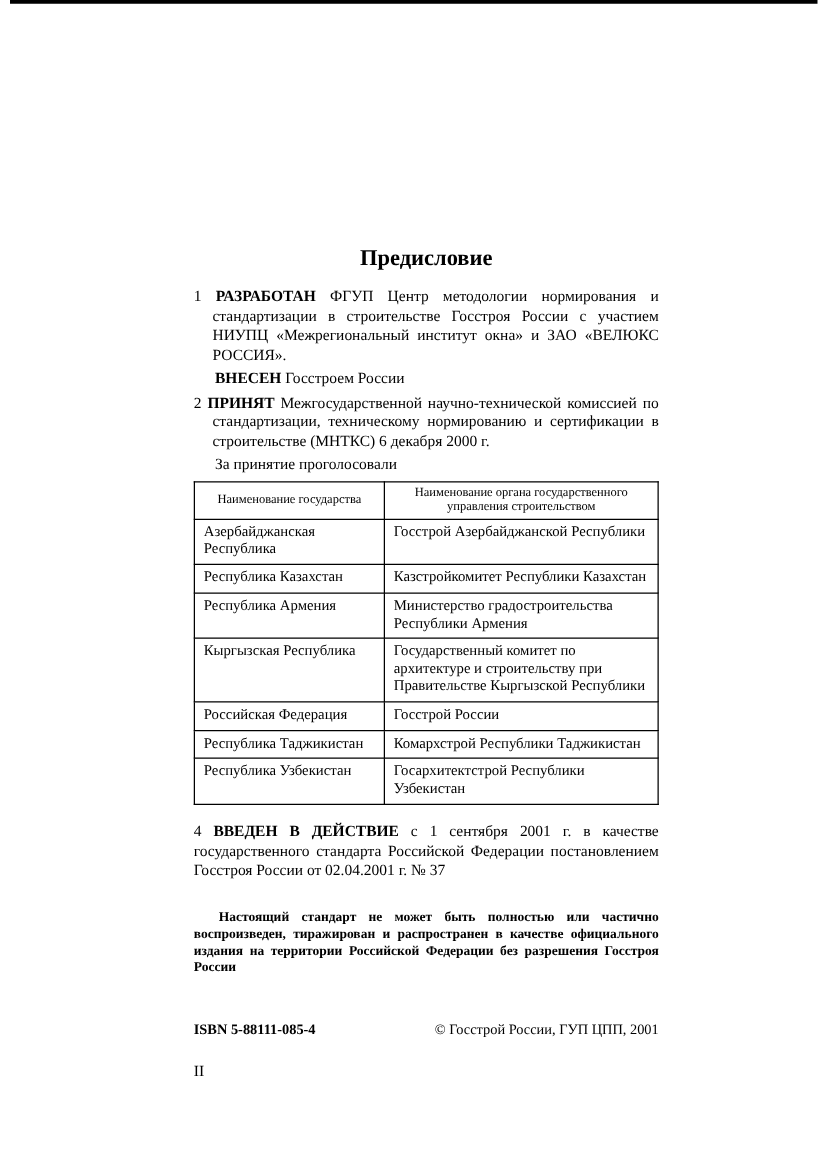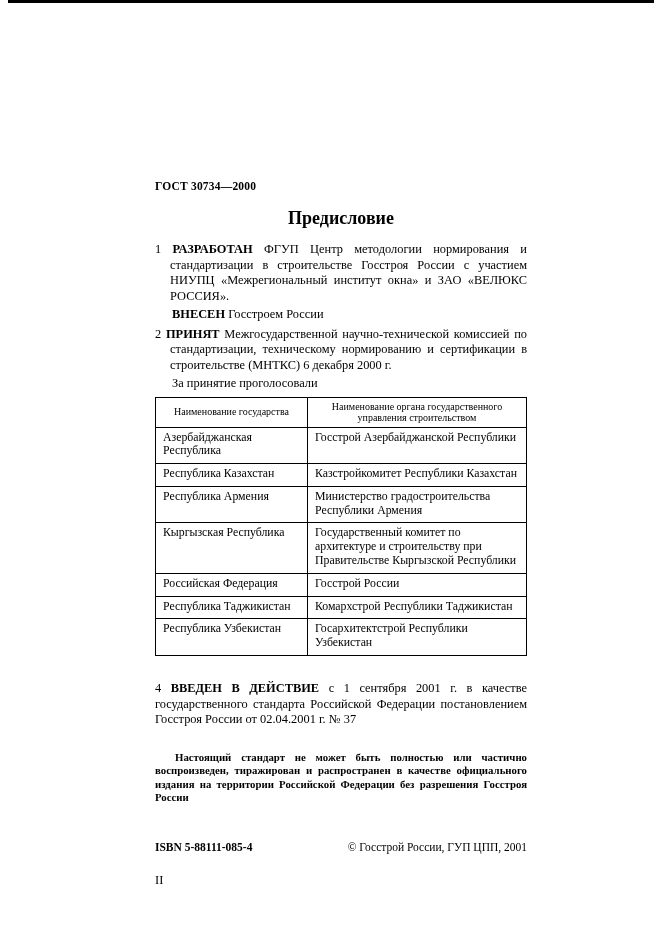--- a/index.html
+++ b/index.html
@@ -60,7 +60,6 @@
 
   <div class="content">
 
-    <div class="doc-number">ГОСТ 30734—2000</div>
 
     <div class="page-title">Предисловие</div>
 

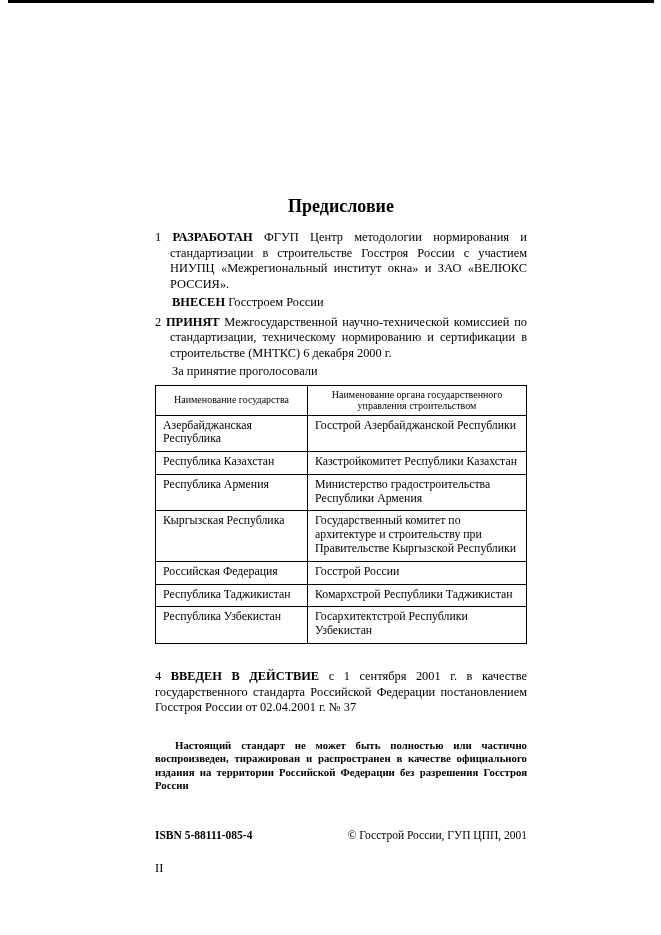--- a/index.html
+++ b/index.html
@@ -24,7 +24,7 @@
   .hang { padding-left: 15px; text-indent: -15px; }
   .sub-line { margin: 1px 0 4px 17px; font-size: 12.4px; line-height: 15.5px; }
   table.voting {
-    border-collapse: collapse; width: 100%; margin: 5px 0 25px 0;
+    border-collapse: collapse; width: 100%; margin: 5px 0 14px 0;
     table-layout: fixed;
   }
   table.voting th, table.voting td { border: 1px solid #000; }

